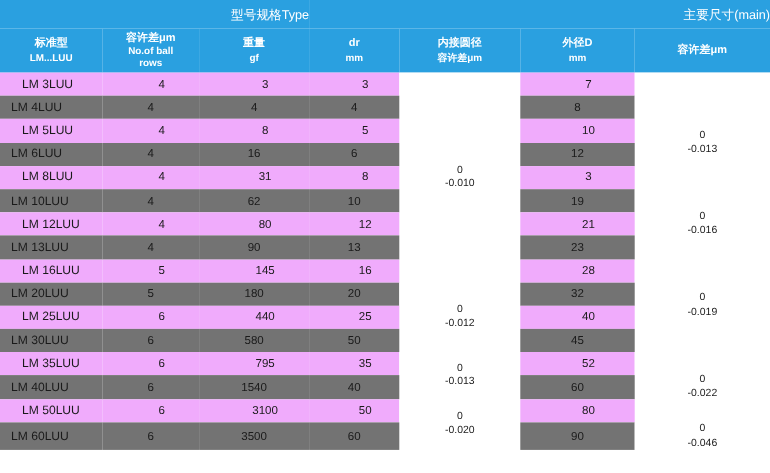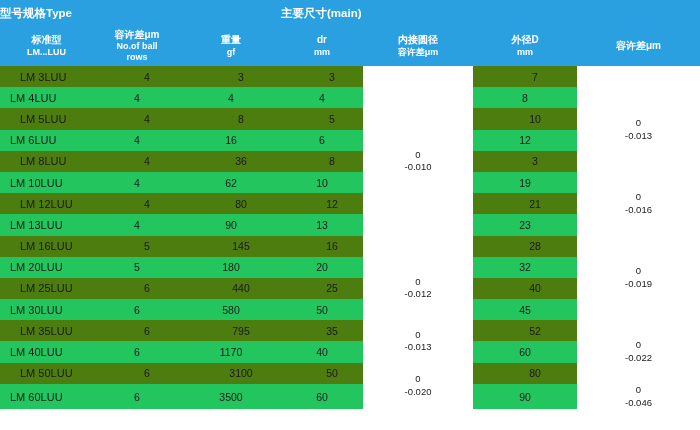--- a/index.html
+++ b/index.html
@@ -29,8 +29,8 @@
     background: #2aa0e0;
     color: #ffffff;
     font-size: 11.5px;
-    font-weight: bold;
-    text-align: left;
+    font-weight: normal;
+    text-align: right;
     height: 26px;
     border-right: 1px solid #ffffff;
   }

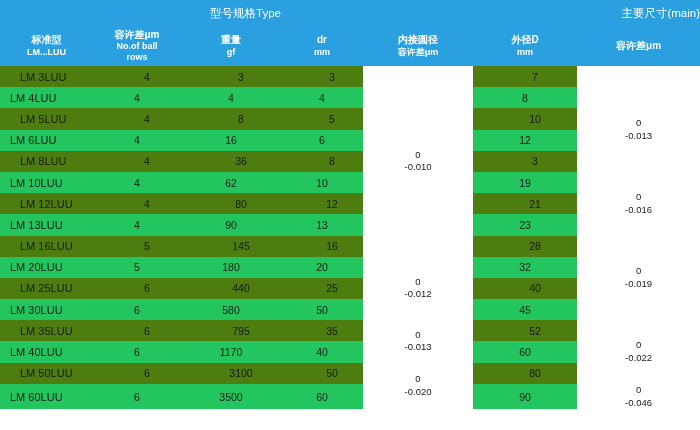--- a/index.html
+++ b/index.html
@@ -64,7 +64,7 @@
     padding-left: 10px;
     font-size: 11px;
   }
-  .row-a .cell { background: #4d7c0f; padding-left: 20px; }
+  .row-a .cell { background: #f0abfc; padding-left: 20px; }
   .row-b .cell { background: #22c55e; }
   
   .tol {

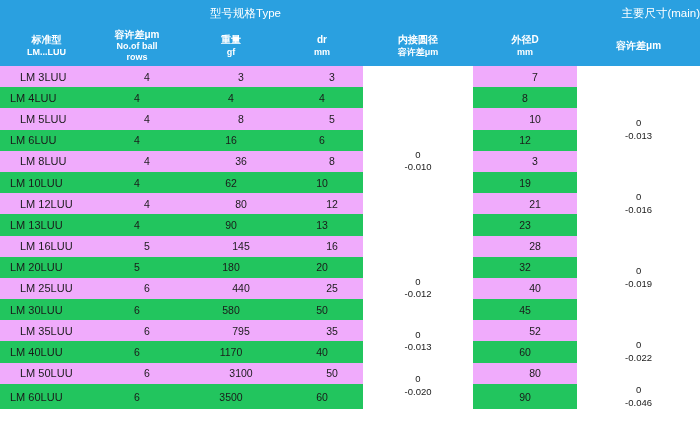--- a/index.html
+++ b/index.html
@@ -65,7 +65,7 @@
     font-size: 11px;
   }
   .row-a .cell { background: #f0abfc; padding-left: 20px; }
-  .row-b .cell { background: #22c55e; }
+  .row-b .cell { background: #737373; }
   
   .tol {
     font-size: 9.5px;

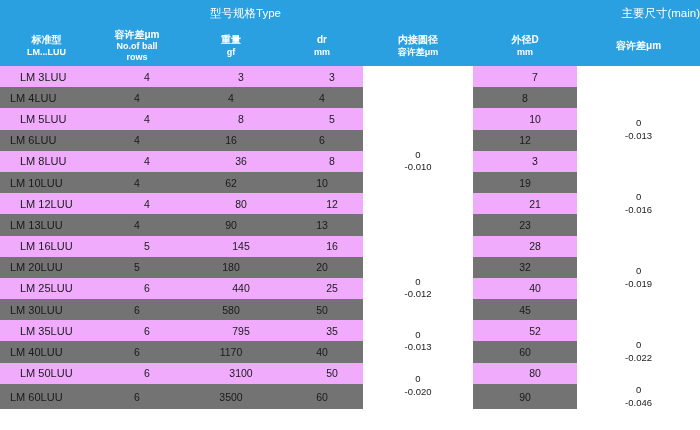--- a/index.html
+++ b/index.html
@@ -168,7 +168,7 @@
       <tr class="row-a">
         <td class="cell name">LM 8LUU</td>
         <td class="cell">4</td>
-        <td class="cell">36</td>
+        <td class="cell">31</td>
         <td class="cell">8</td>
         <td class="cell">3</td>
       </tr>

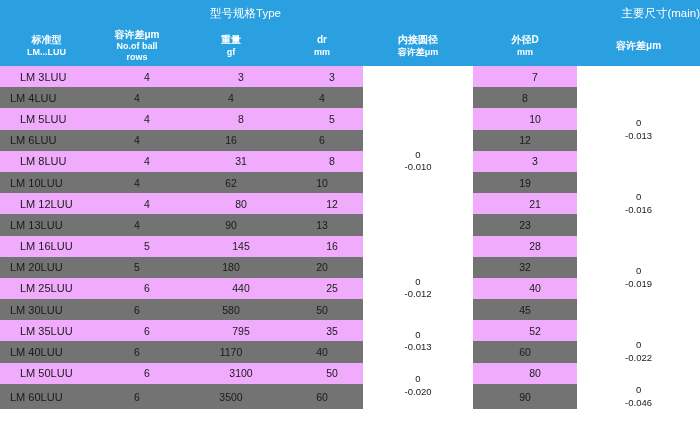--- a/index.html
+++ b/index.html
@@ -251,7 +251,7 @@
       <tr class="row-b">
         <td class="cell name">LM 40LUU</td>
         <td class="cell">6</td>
-        <td class="cell">1170</td>
+        <td class="cell">1540</td>
         <td class="cell">40</td>
         <td class="cell">60</td>
       </tr>

